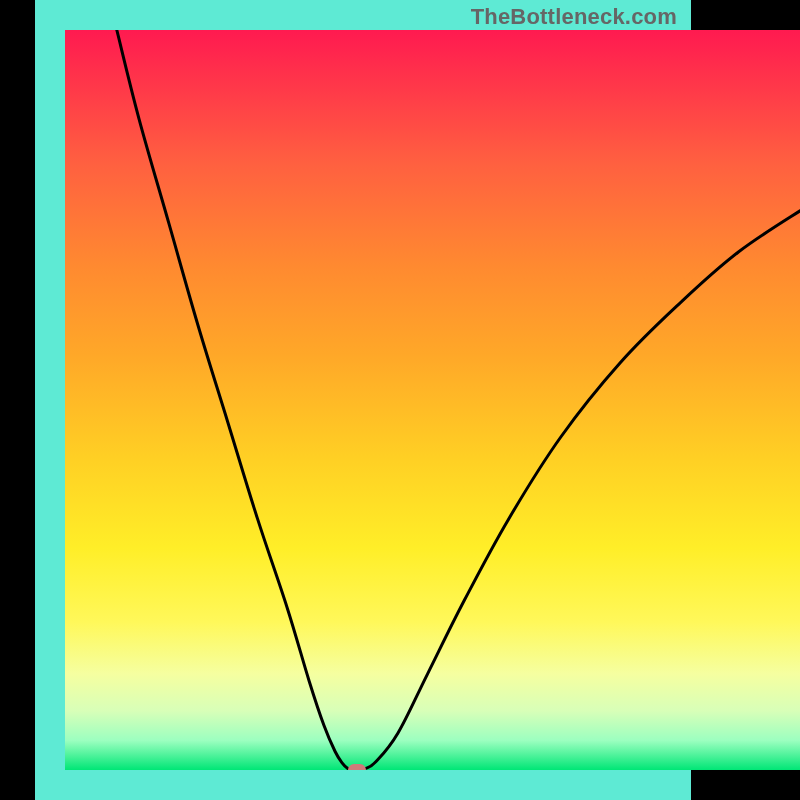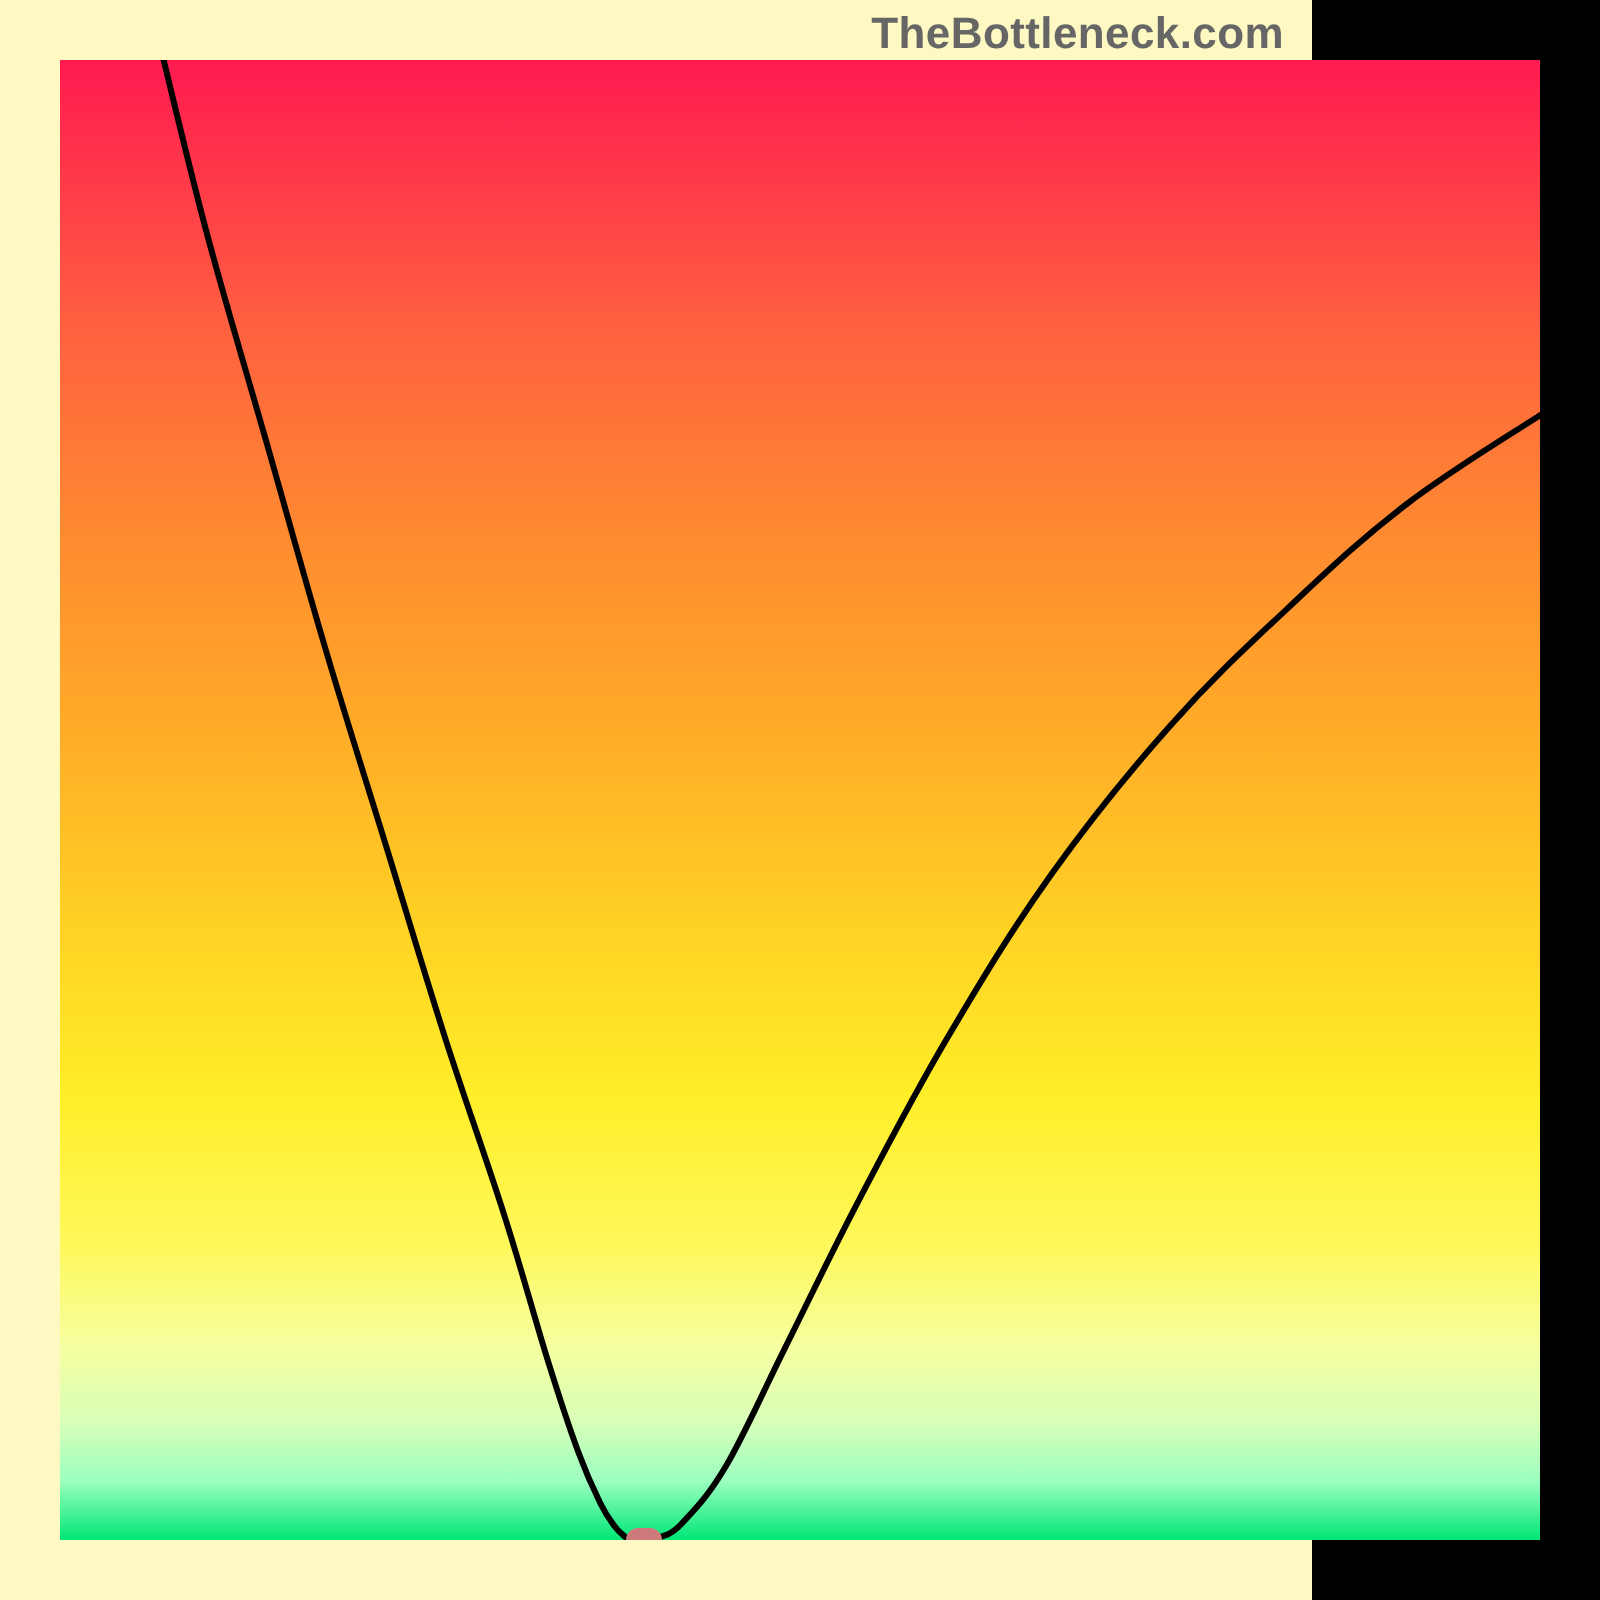--- a/index.html
+++ b/index.html
@@ -15,7 +15,8 @@
     position: relative;
     width: 656px;
     height: 800px;
-    background: #fef9c3;
+    background: #5eead4;
+    margin-left: 35px;
   }
   .watermark {
     position: absolute;

